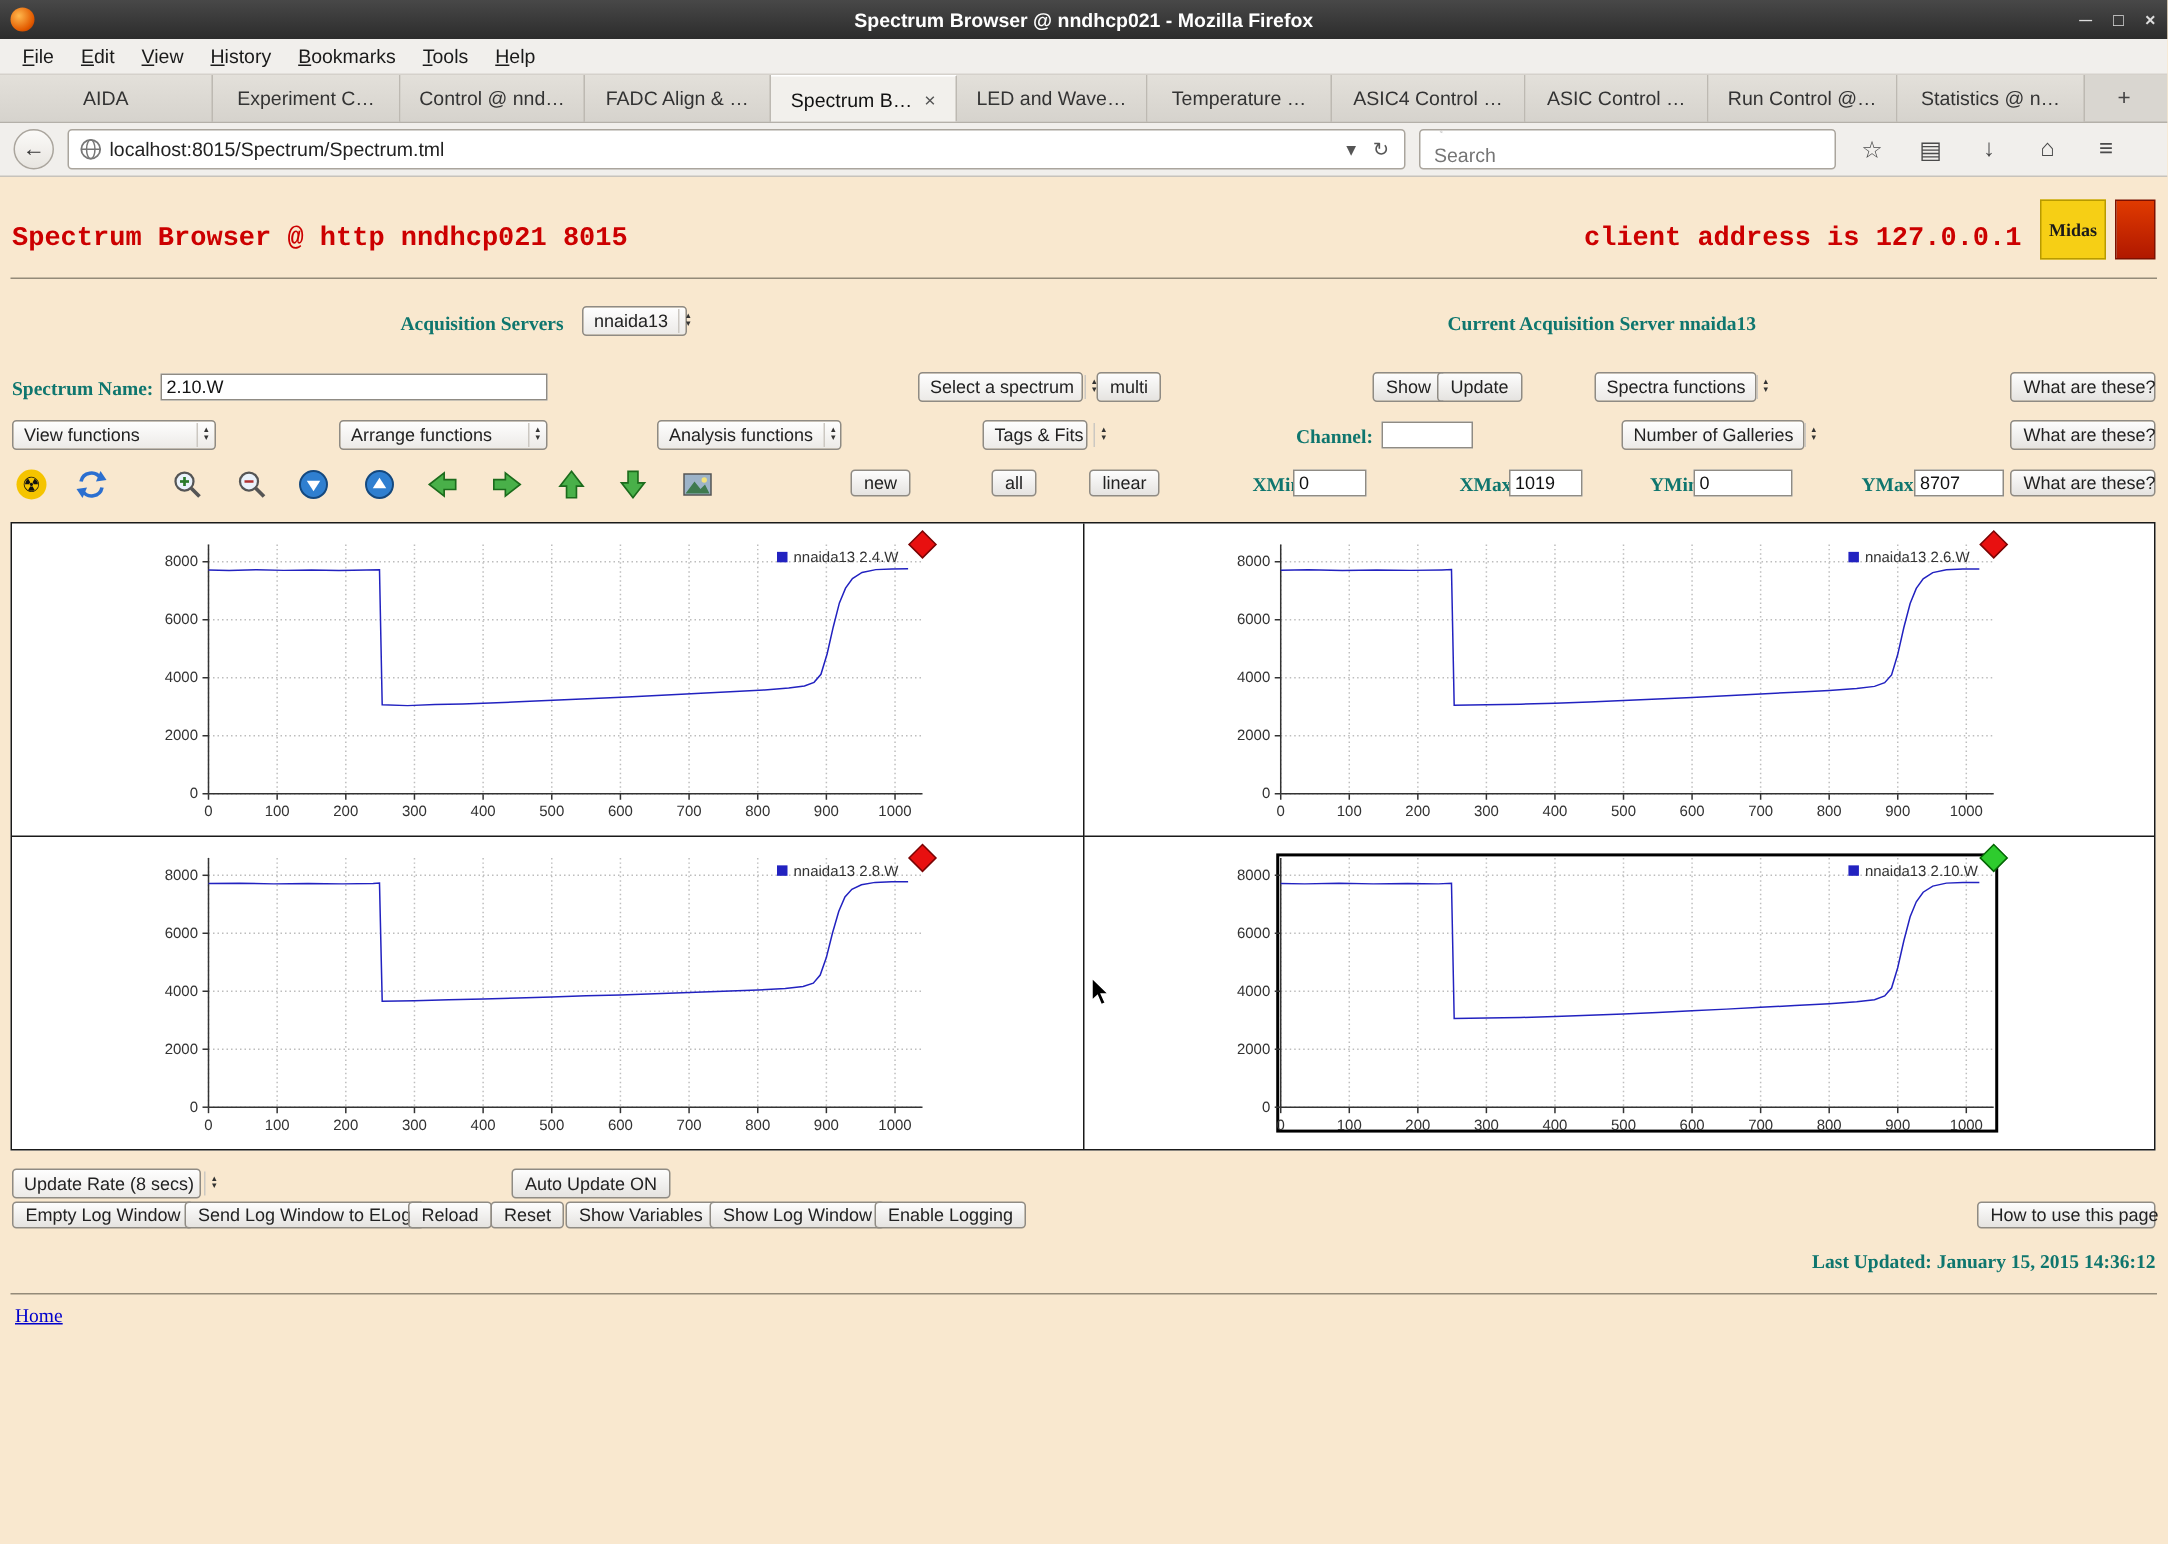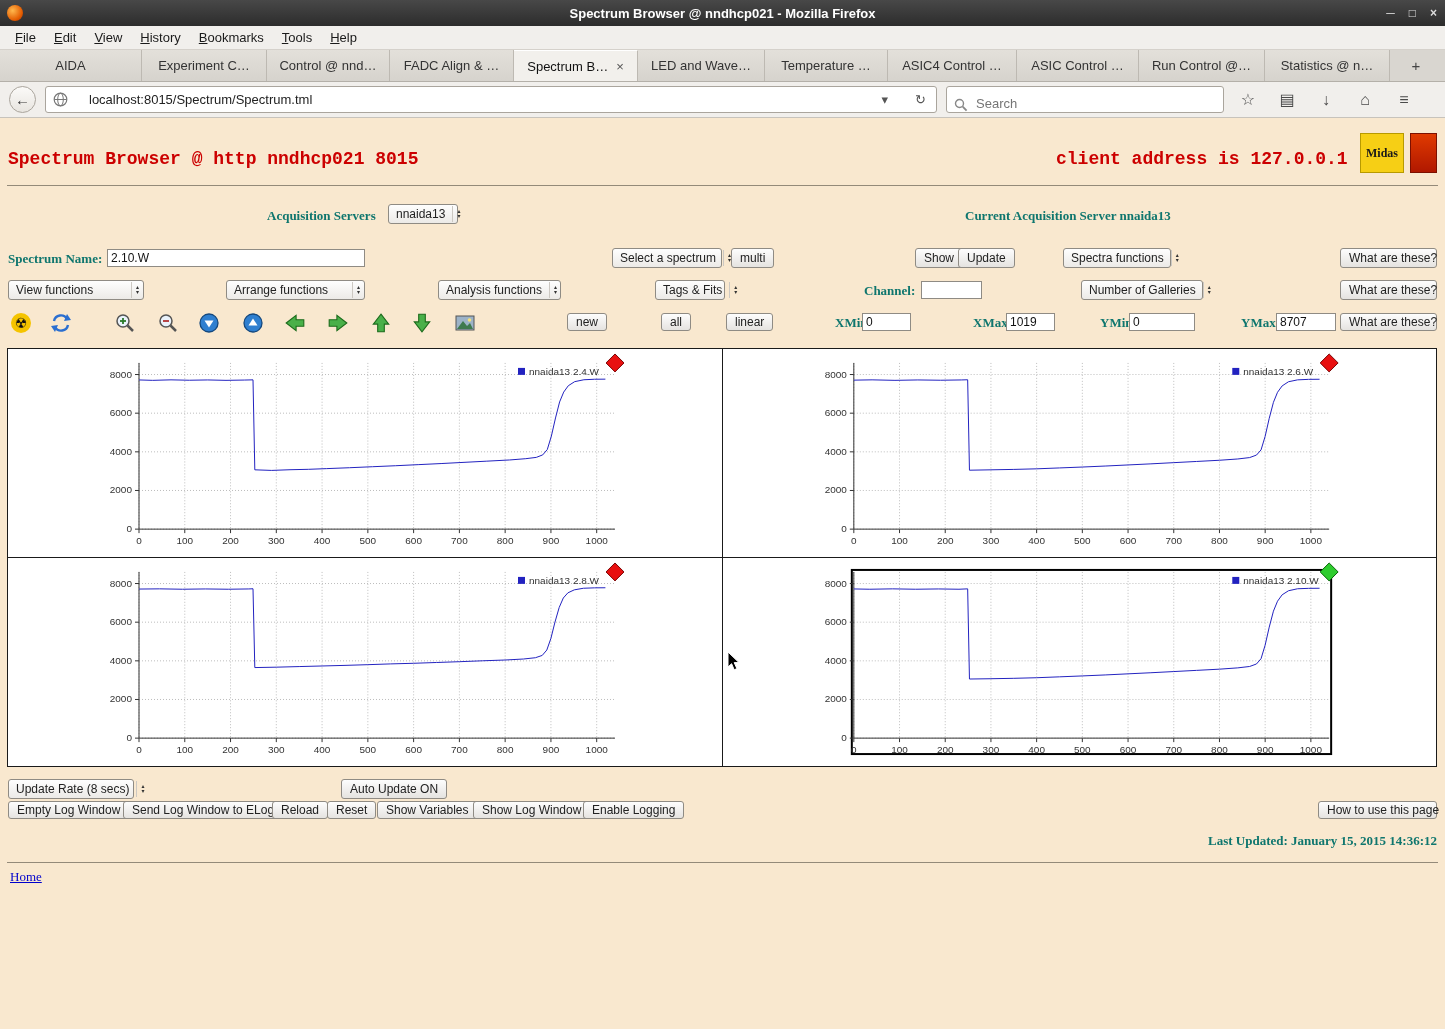--- a/index.html
+++ b/index.html
@@ -45,7 +45,7 @@
     font-size:15px; color:#333; }
   .urlbar {
     width:892px; height:27px; background:#fff; border:1px solid #aaa59d; border-radius:3px;
-    display:flex; align-items:center; padding:0 7px; gap:21px; font-size:13px; color:#222;
+    display:flex; align-items:center; padding:0 7px; gap:5px; font-size:13px; color:#222;
   }
   .urlbar .grow { flex:1; }
   .url-icon-btn { color:#555; font-size:13px; padding:0 3px; }

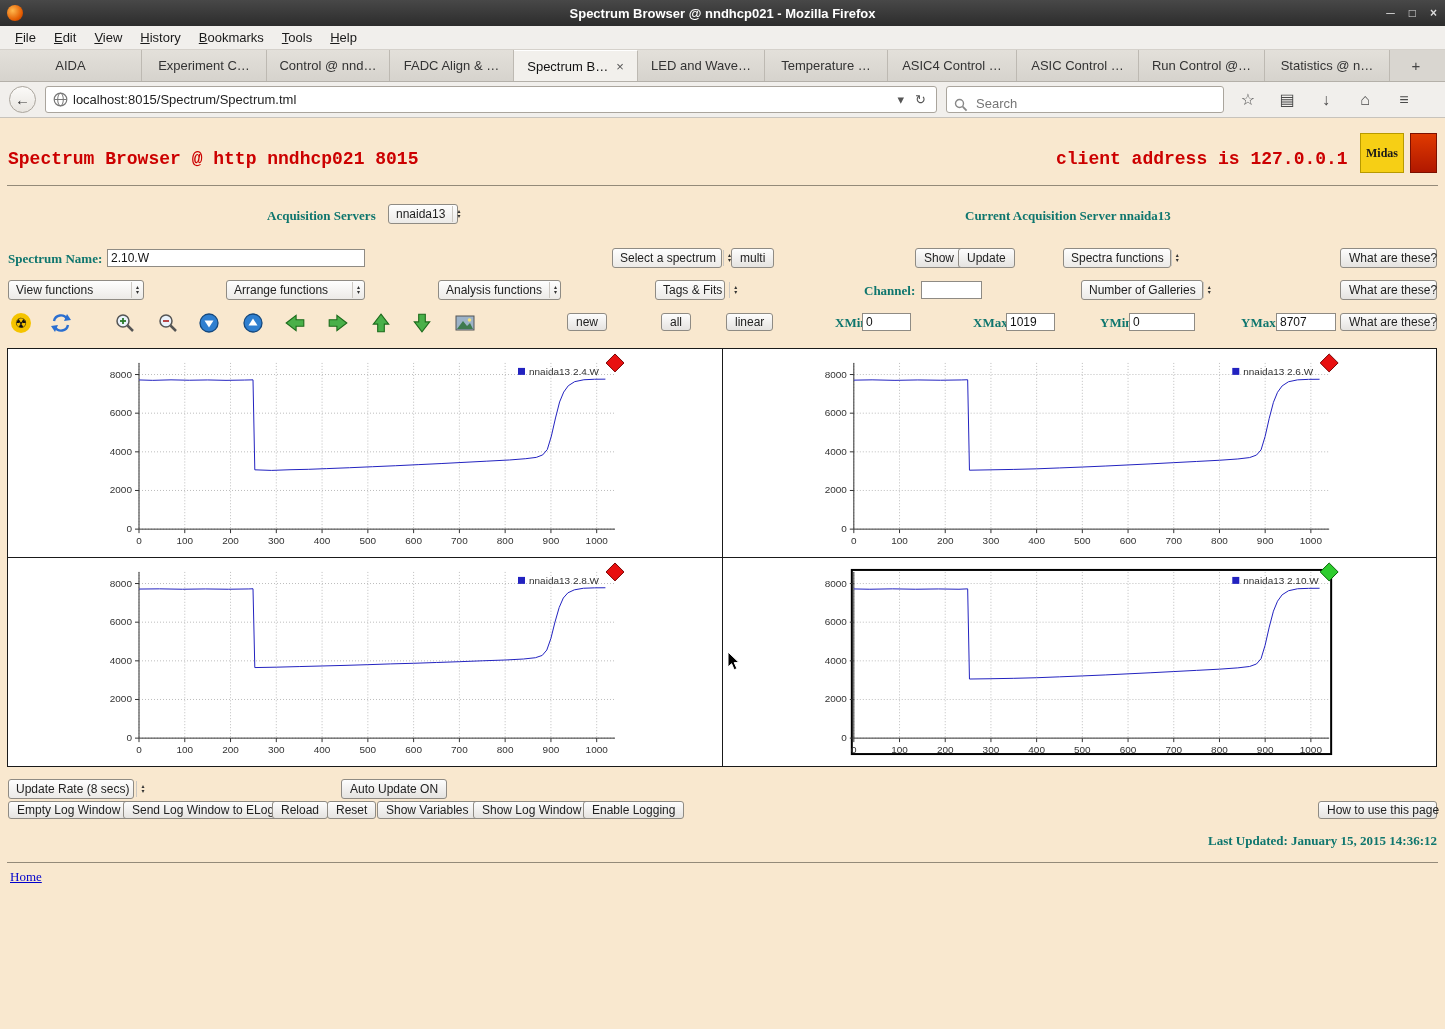--- a/index.html
+++ b/index.html
@@ -51,7 +51,7 @@
   .url-icon-btn { color:#555; font-size:13px; padding:0 3px; }
   .searchbox {
     width:278px; height:27px; background:#fff; border:1px solid #aaa59d; border-radius:3px;
-    display:flex; align-items:flex-end; padding:0 7px; gap:6px;
+    display:flex; align-items:flex-start; padding:0 7px; gap:6px;flex-direction:column;
   }
   .searchbox input { border:none; outline:none; flex:1; font-size:13px; font-family:"Liberation Sans",sans-serif; color:#333; background:transparent; }
   .nav-icon { width:30px; display:flex; align-items:center; justify-content:center; font-size:16px; color:#4a4a4a; }

